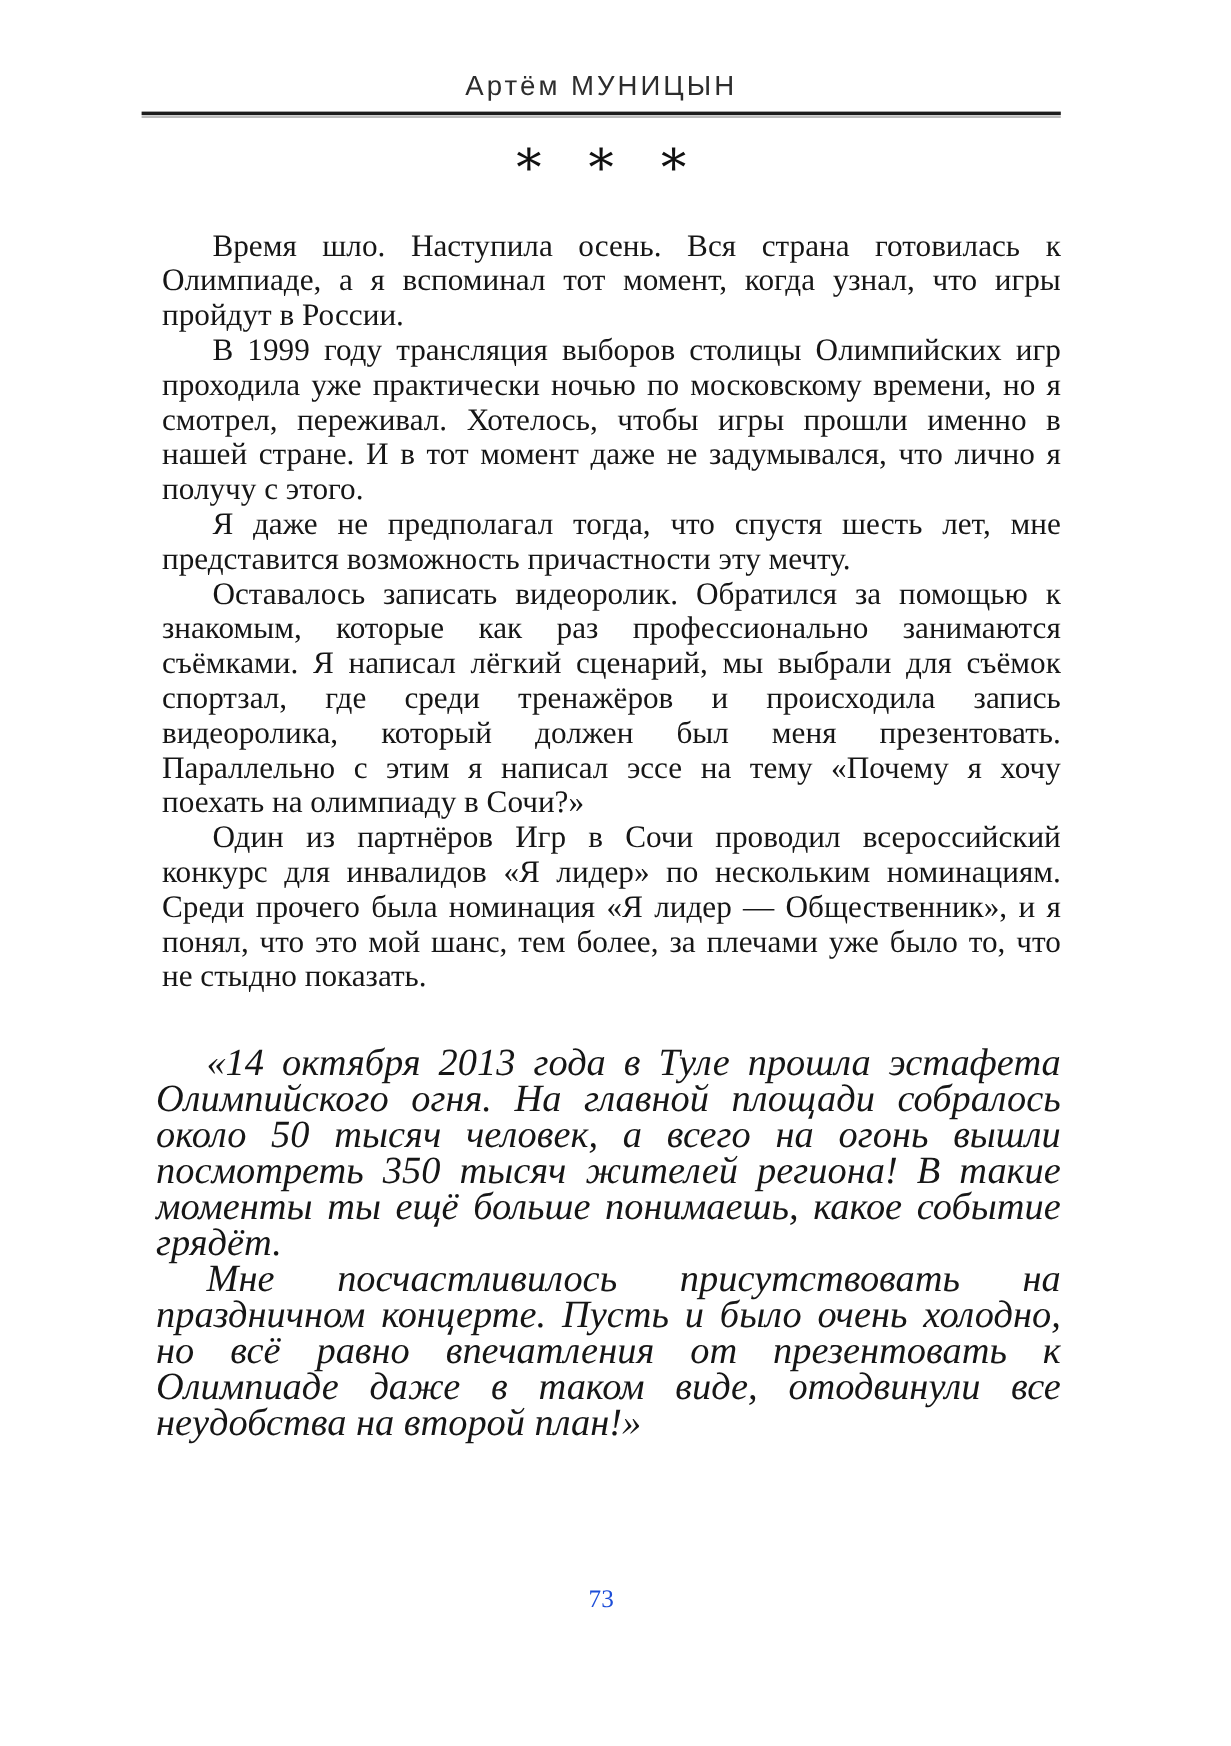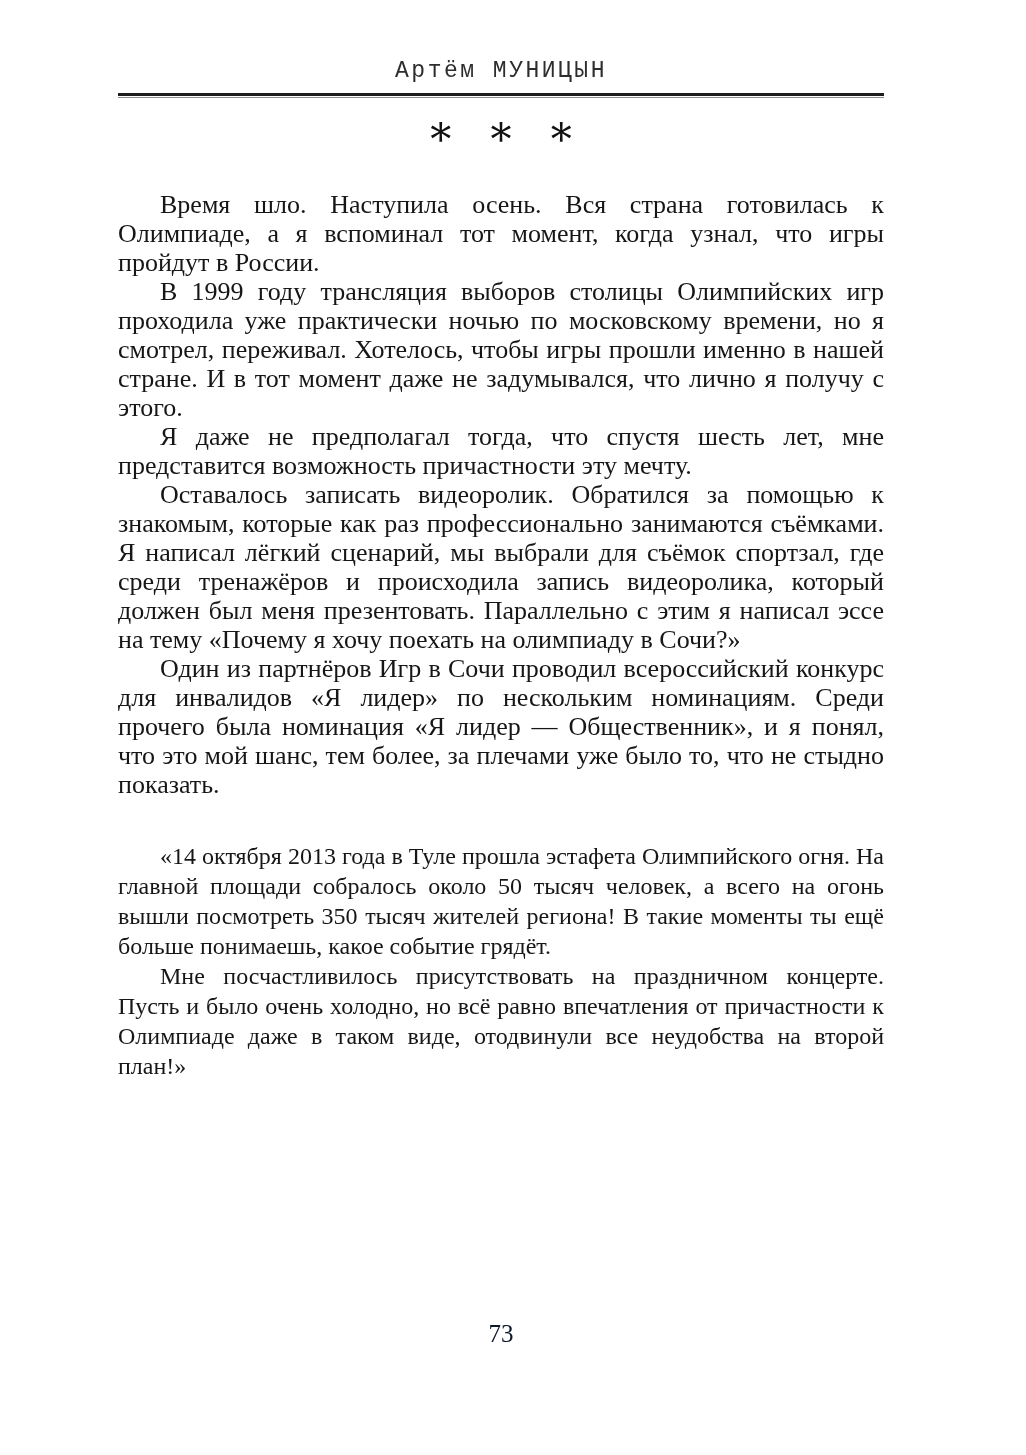--- a/index.html
+++ b/index.html
@@ -23,7 +23,7 @@
   .running-header {
     padding-top: 60px;
     text-align: center;
-    font-family: Liberation Mono, monospace;
+    font-family: Liberation Sans, sans-serif;
     font-size: 23px;
     font-weight: 400;
     letter-spacing: 2.5px;

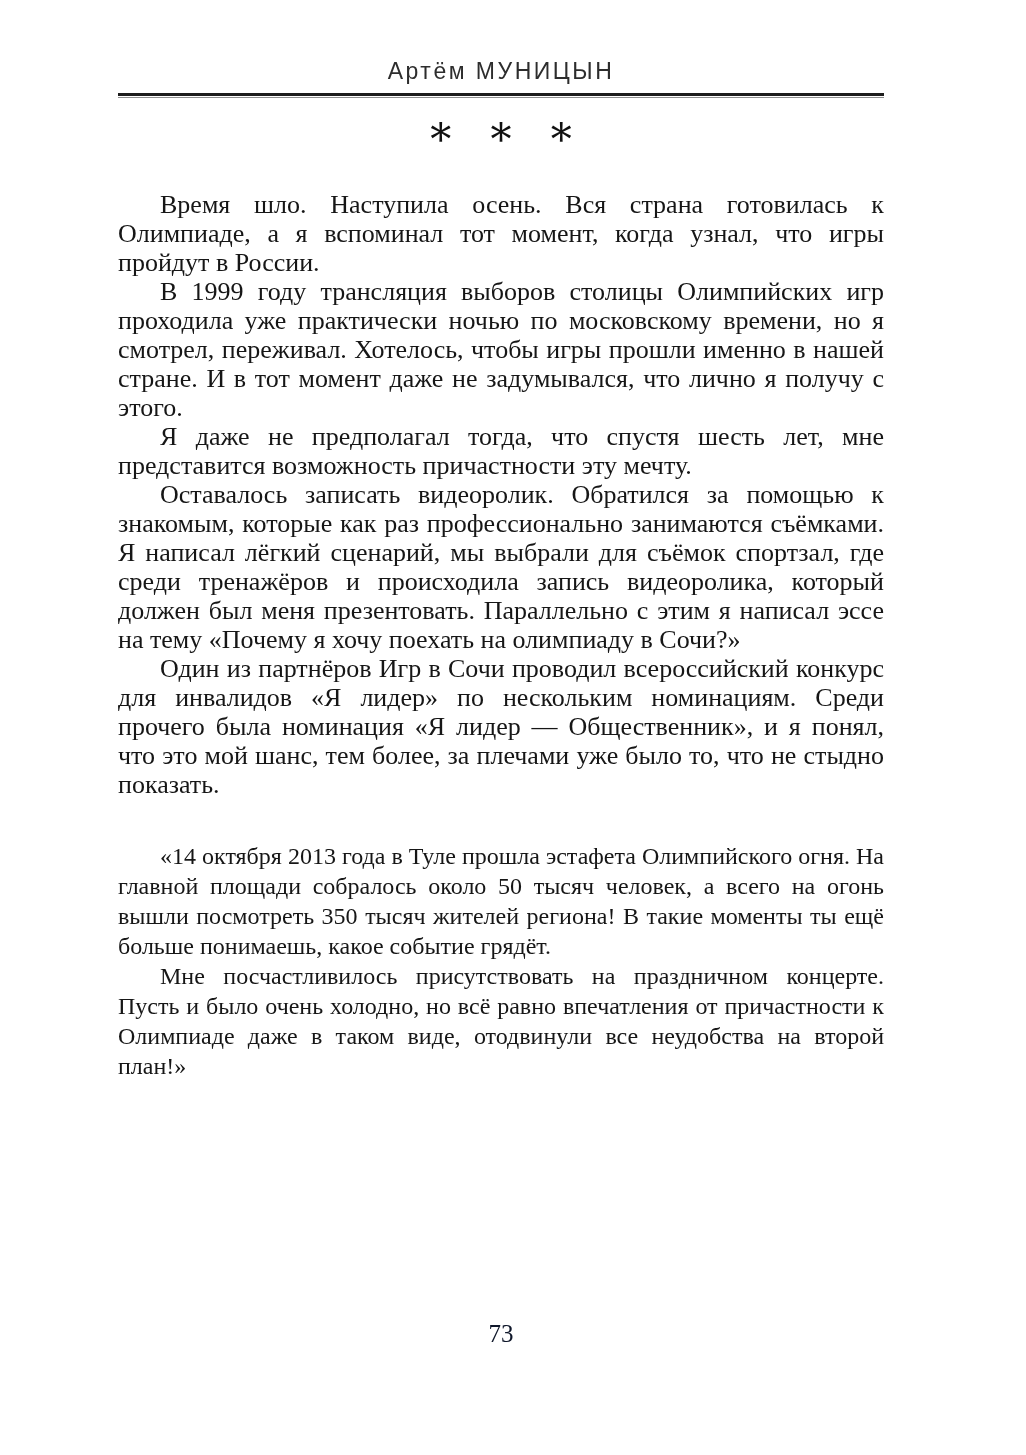--- a/index.html
+++ b/index.html
@@ -58,6 +58,7 @@
     font-size: 26px;
     line-height: 29px;
     text-align: justify;
+    margin-left: 17px;
   }
   .body-text p, .quote-block p {
     margin: 0;

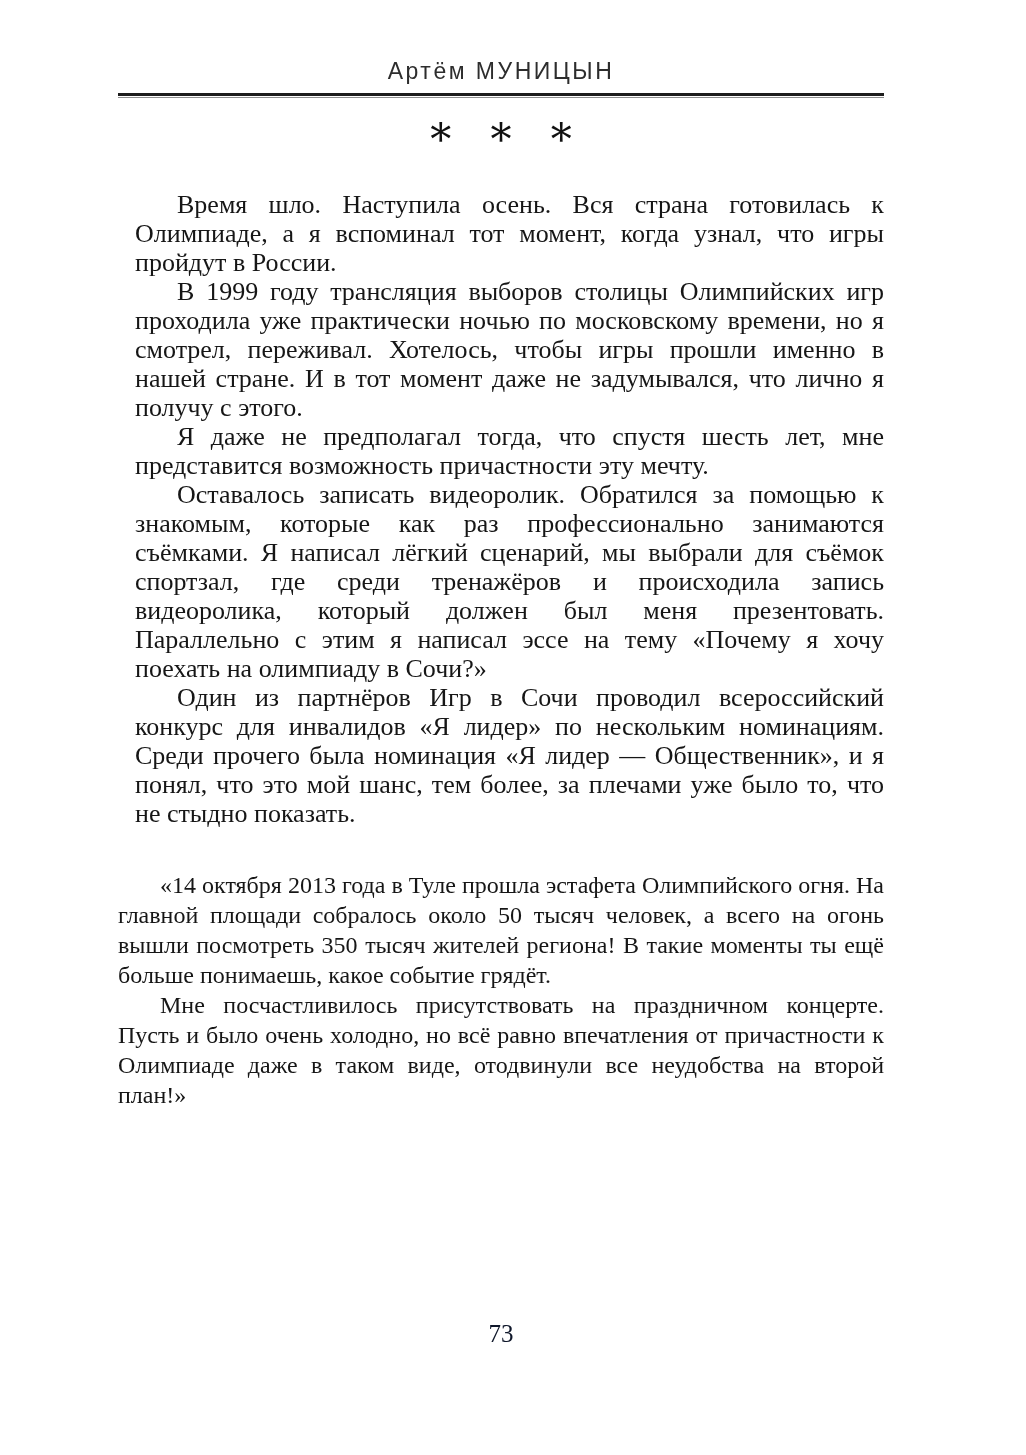--- a/index.html
+++ b/index.html
@@ -68,9 +68,11 @@
   .quote-block {
     margin-top: 42px;
     font-family: "Liberation Serif", "DejaVu Serif", serif;
-    font-size: 24px;
+    font-size: 32px;
     line-height: 30px;
     text-align: justify;
+    font-style: italic;
+    margin-left: 12px;
   }
   .page-number {
     position: absolute;

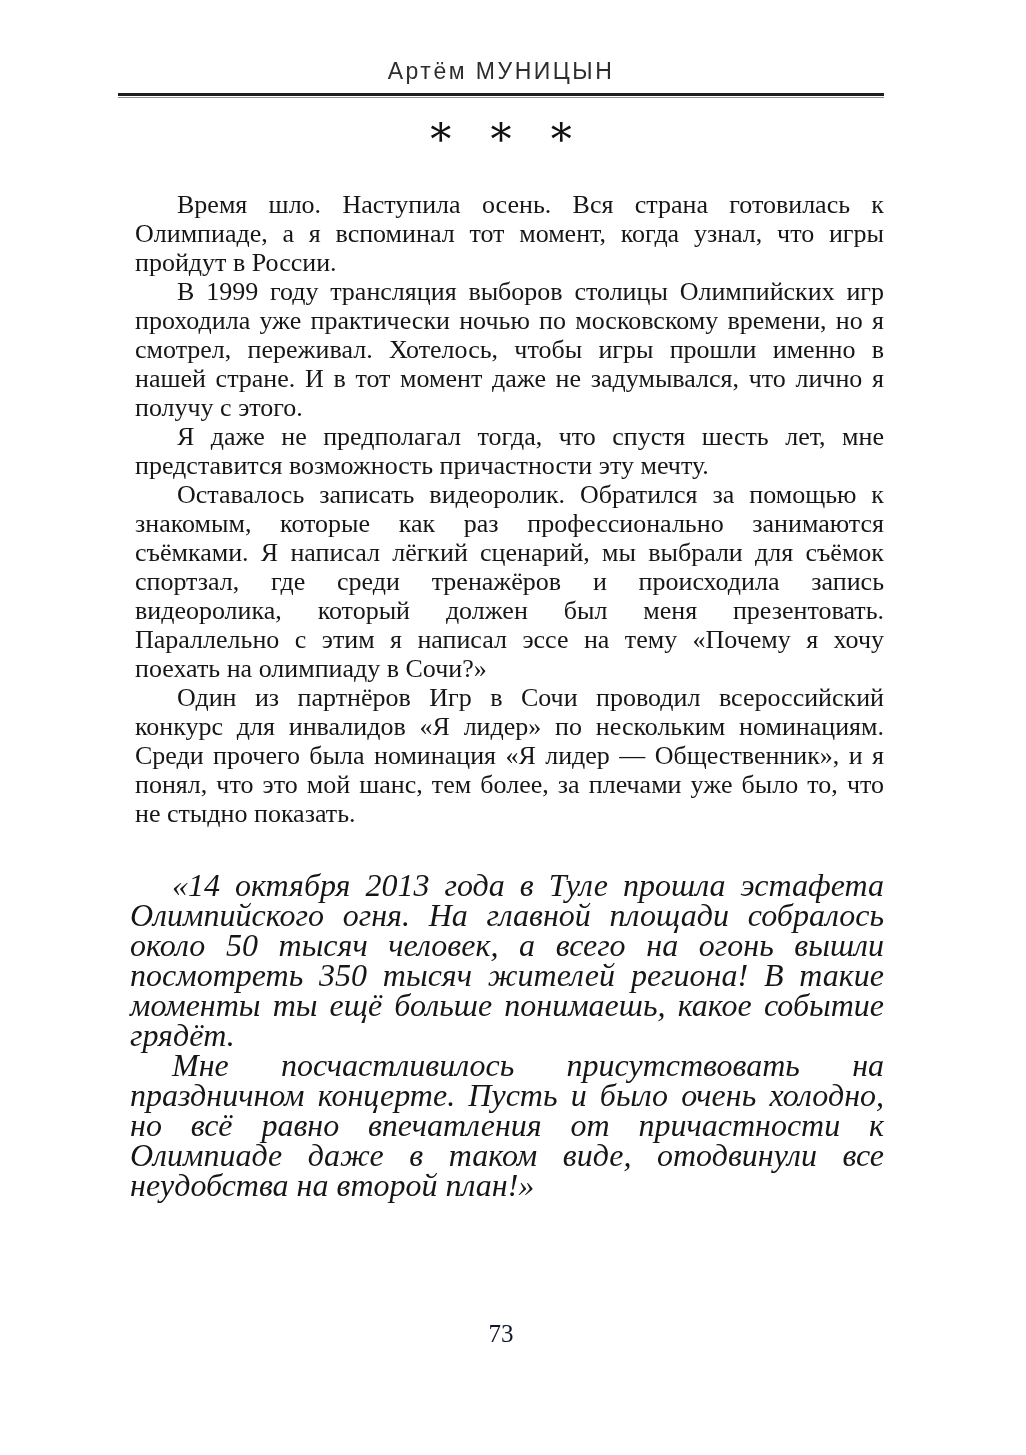--- a/index.html
+++ b/index.html
@@ -110,7 +110,7 @@
 
     <div class="quote-block">
       <p>«14 октября 2013 года в Туле прошла эстафета Олимпийского огня. На главной площади собралось около 50 тысяч человек, а всего на огонь вышли посмотреть 350 тысяч жителей региона! В такие моменты ты ещё больше понимаешь, какое событие грядёт.</p>
-      <p>Мне посчастливилось присутствовать на праздничном концерте. Пусть и было очень холодно, но всё равно впечатления от причастности к Олимпиаде даже в таком виде, отодвинули все неудобства на второй план!»</p>
+      <p>Мне посчастливилось присутствовать на праздничном концерте. Пусть и было очень холодно, но всё равно впечатления от презентовать к Олимпиаде даже в таком виде, отодвинули все неудобства на второй план!»</p>
     </div>
 
   </div>

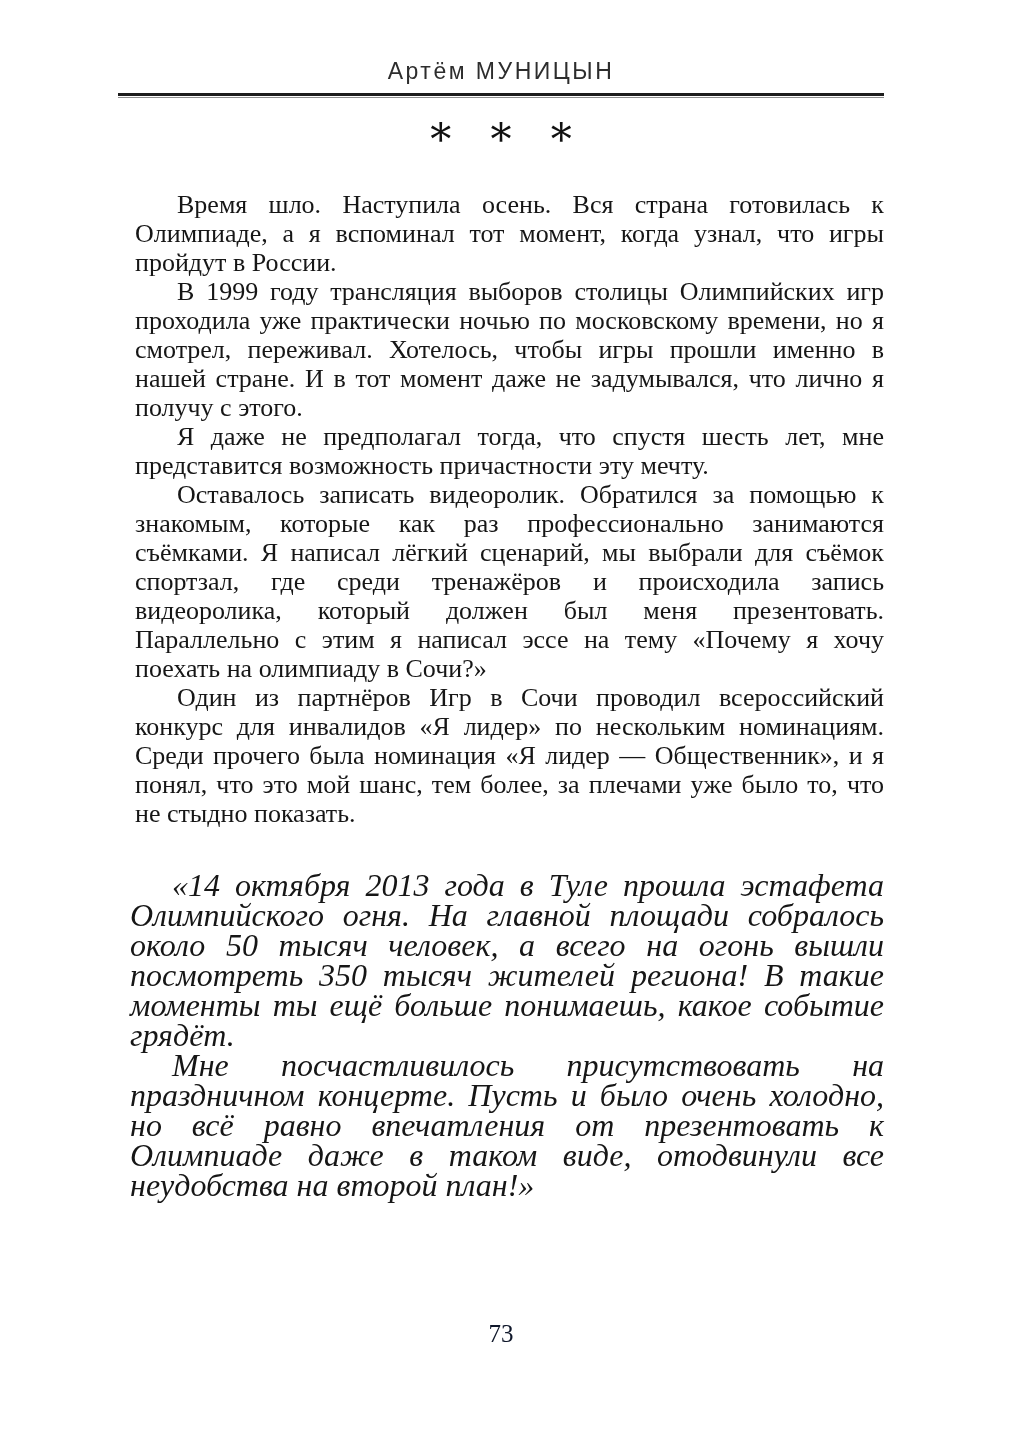--- a/index.html
+++ b/index.html
@@ -81,8 +81,8 @@
     width: 766px;
     text-align: center;
     font-family: "Liberation Serif", "DejaVu Serif", serif;
-    font-size: 25px;
-    color: #0f172a;
+    font-size: 21px;
+    color: #1d4ed8;
   }
 </style>
 </head>

